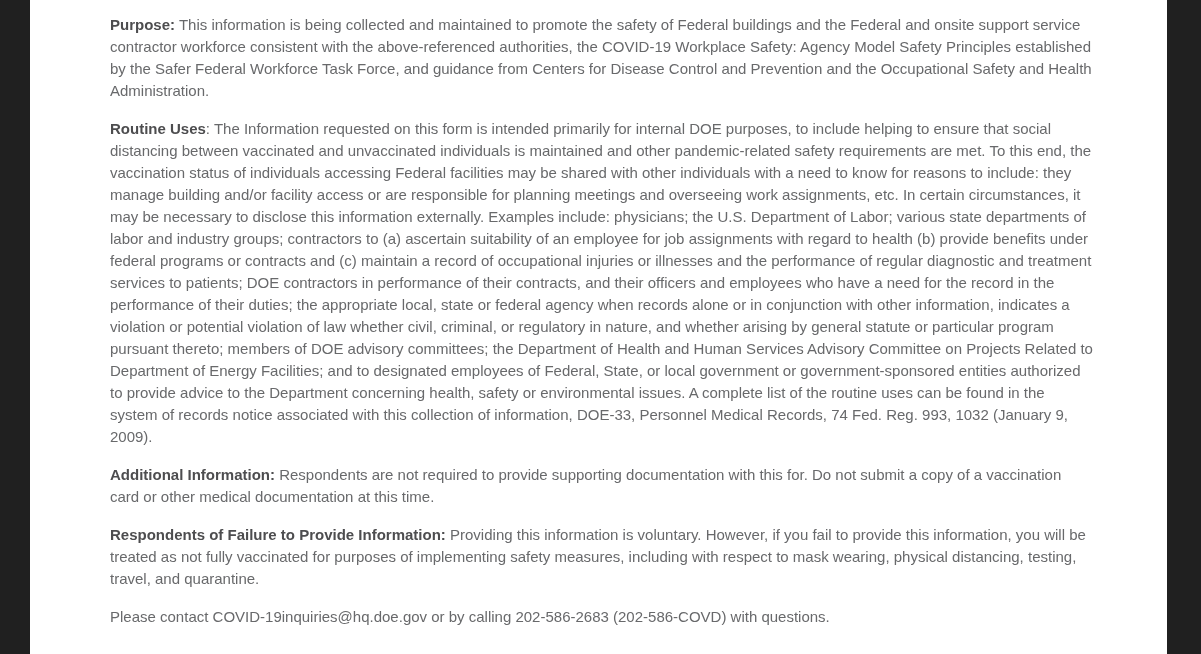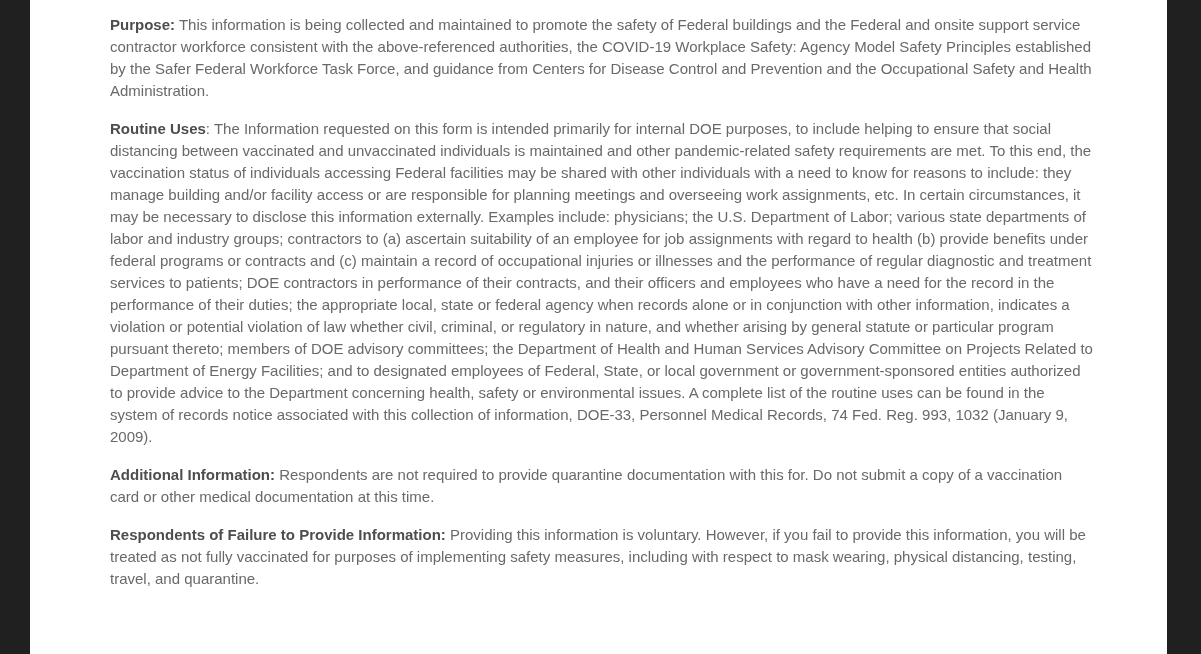--- a/index.html
+++ b/index.html
@@ -53,7 +53,7 @@
 
       <p><span class="lead">Routine Uses</span><span>: The Information requested on this form is intended primarily for internal DOE purposes, to include helping to ensure that social distancing between vaccinated and unvaccinated individuals is maintained and other pandemic-related safety requirements are met. To this end, the vaccination status of individuals accessing Federal facilities may be shared with other individuals with a need to know for reasons to include: they manage building and/or facility access or are responsible for planning meetings and overseeing work assignments, etc. In certain circumstances, it may be necessary to disclose this information externally. Examples include: physicians; the U.S. Department of Labor; various state departments of labor and industry groups; contractors to (a) ascertain suitability of an employee for job assignments with regard to health (b) provide benefits under federal programs or contracts and (c) maintain a record of occupational injuries or illnesses and the performance of regular diagnostic and treatment services to patients; DOE contractors in performance of their contracts, and their officers and employees who have a need for the record in the performance of their duties; the appropriate local, state or federal agency when records alone or in conjunction with other information, indicates a violation or potential violation of law whether civil, criminal, or regulatory in nature, and whether arising by general statute or particular program pursuant thereto; members of DOE advisory committees; the Department of Health and Human Services Advisory Committee on Projects Related to Department of Energy Facilities; and to designated employees of Federal, State, or local government or government-sponsored entities authorized to provide advice to the Department concerning health, safety or environmental issues. A complete list of the routine uses can be found in the system of records notice associated with this collection of information, DOE-33, Personnel Medical Records, 74 Fed. Reg. 993, 1032 (January 9, 2009).</span></p>
 
-      <p><span class="lead">Additional Information:</span><span> Respondents are not required to provide quarantine documentation with this for. Do not submit a copy of a vaccination card or other medical documentation at this time.</span></p>
+      <p><span class="lead">Additional Information:</span><span> Respondents are not required to provide supporting documentation with this for. Do not submit a copy of a vaccination card or other medical documentation at this time.</span></p>
 
       <p><span class="lead">Respondents of Failure to Provide Information:</span><span> Providing this information is voluntary. However, if you fail to provide this information, you will be treated as not fully vaccinated for purposes of implementing safety measures, including with respect to mask wearing, physical distancing, testing, travel, and quarantine.</span></p>
 

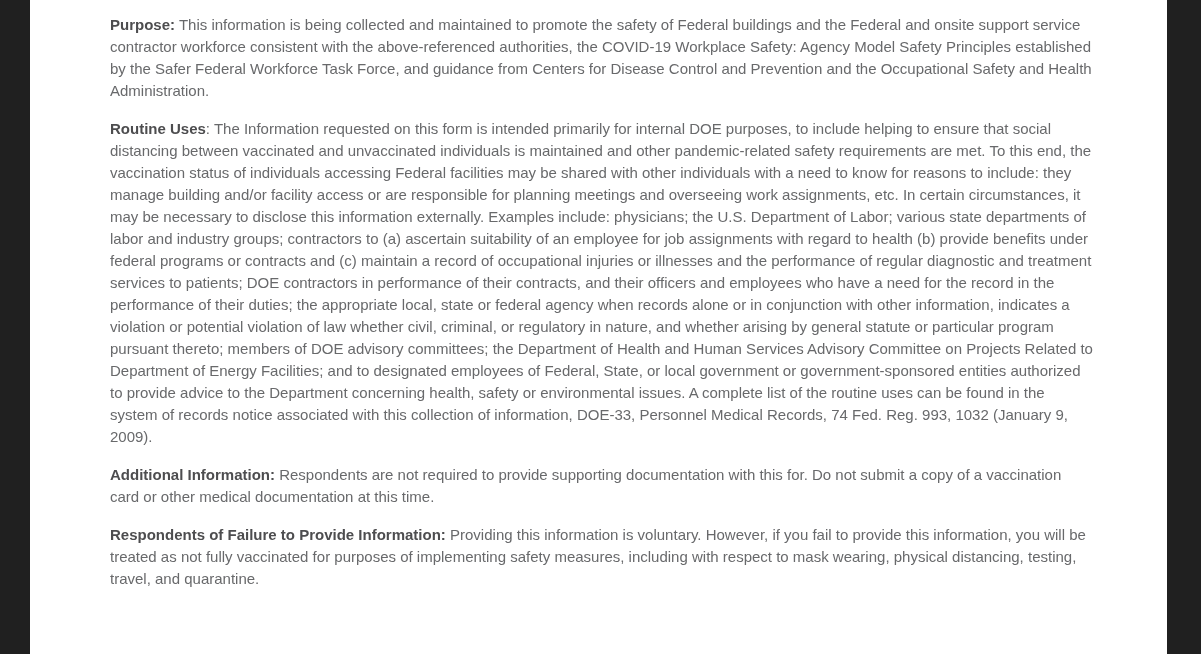--- a/index.html
+++ b/index.html
@@ -57,6 +57,7 @@
 
       <p><span class="lead">Respondents of Failure to Provide Information:</span><span> Providing this information is voluntary. However, if you fail to provide this information, you will be treated as not fully vaccinated for purposes of implementing safety measures, including with respect to mask wearing, physical distancing, testing, travel, and quarantine.</span></p>
 
+      <p><span>Please contact COVID-19inquiries@hq.doe.gov or by calling 202-586-2683 (202-586-COVD) with questions.</span></p>
 
     </div>
   </div>

